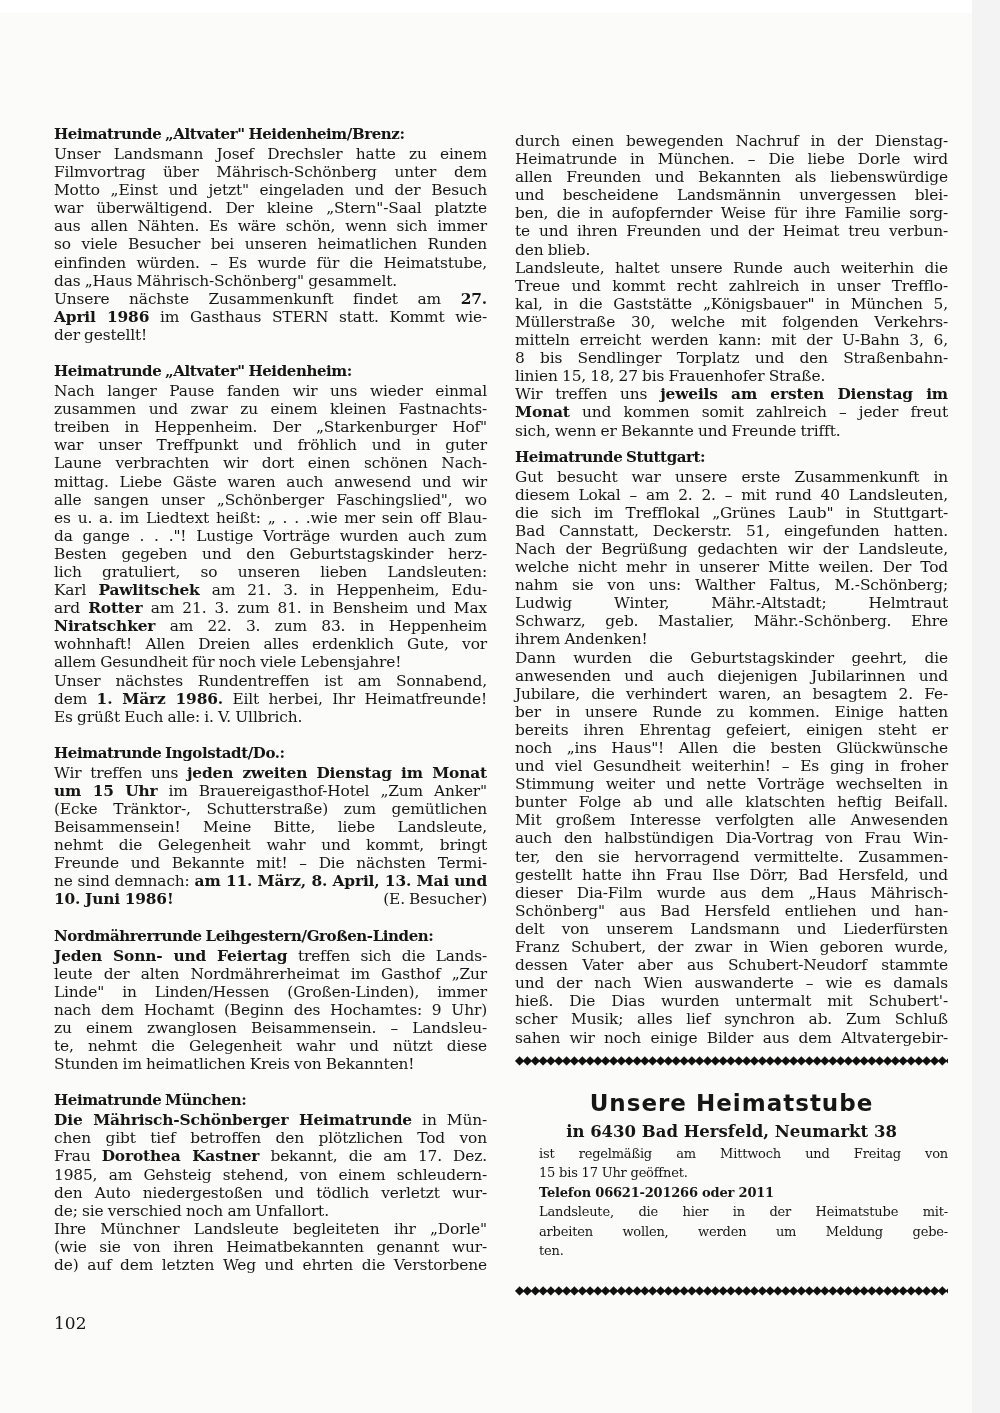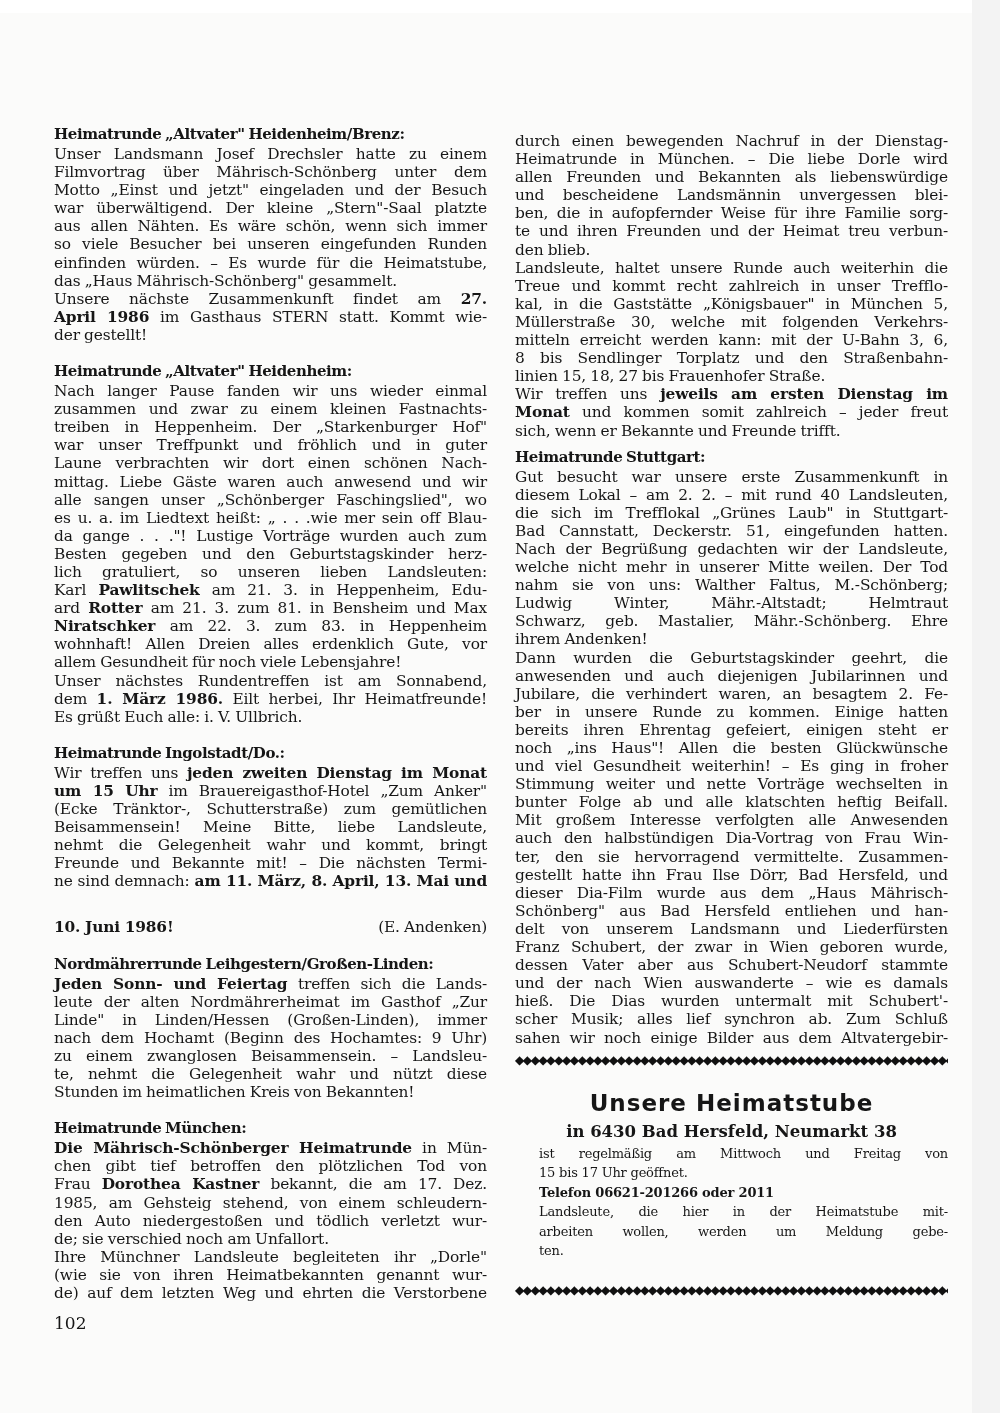--- a/index.html
+++ b/index.html
@@ -69,7 +69,7 @@
       <span class="line"><span>Motto „Einst und jetzt" eingeladen und der Besuch</span></span>
       <span class="line"><span>war überwältigend. Der kleine „Stern"-Saal platzte</span></span>
       <span class="line"><span>aus allen Nähten. Es wäre schön, wenn sich immer</span></span>
-      <span class="line"><span>so viele Besucher bei unseren eingefunden Runden</span></span>
+      <span class="line"><span>so viele Besucher bei unseren heimatlichen Runden</span></span>
       <span class="line"><span>einfinden würden. – Es wurde für die Heimatstube,</span></span>
       <span class="line last"><span>das „Haus Mährisch-Schönberg" gesammelt.</span></span>
       <span class="line"><span>Unsere nächste Zusammenkunft findet am </span><b>27.</b></span>

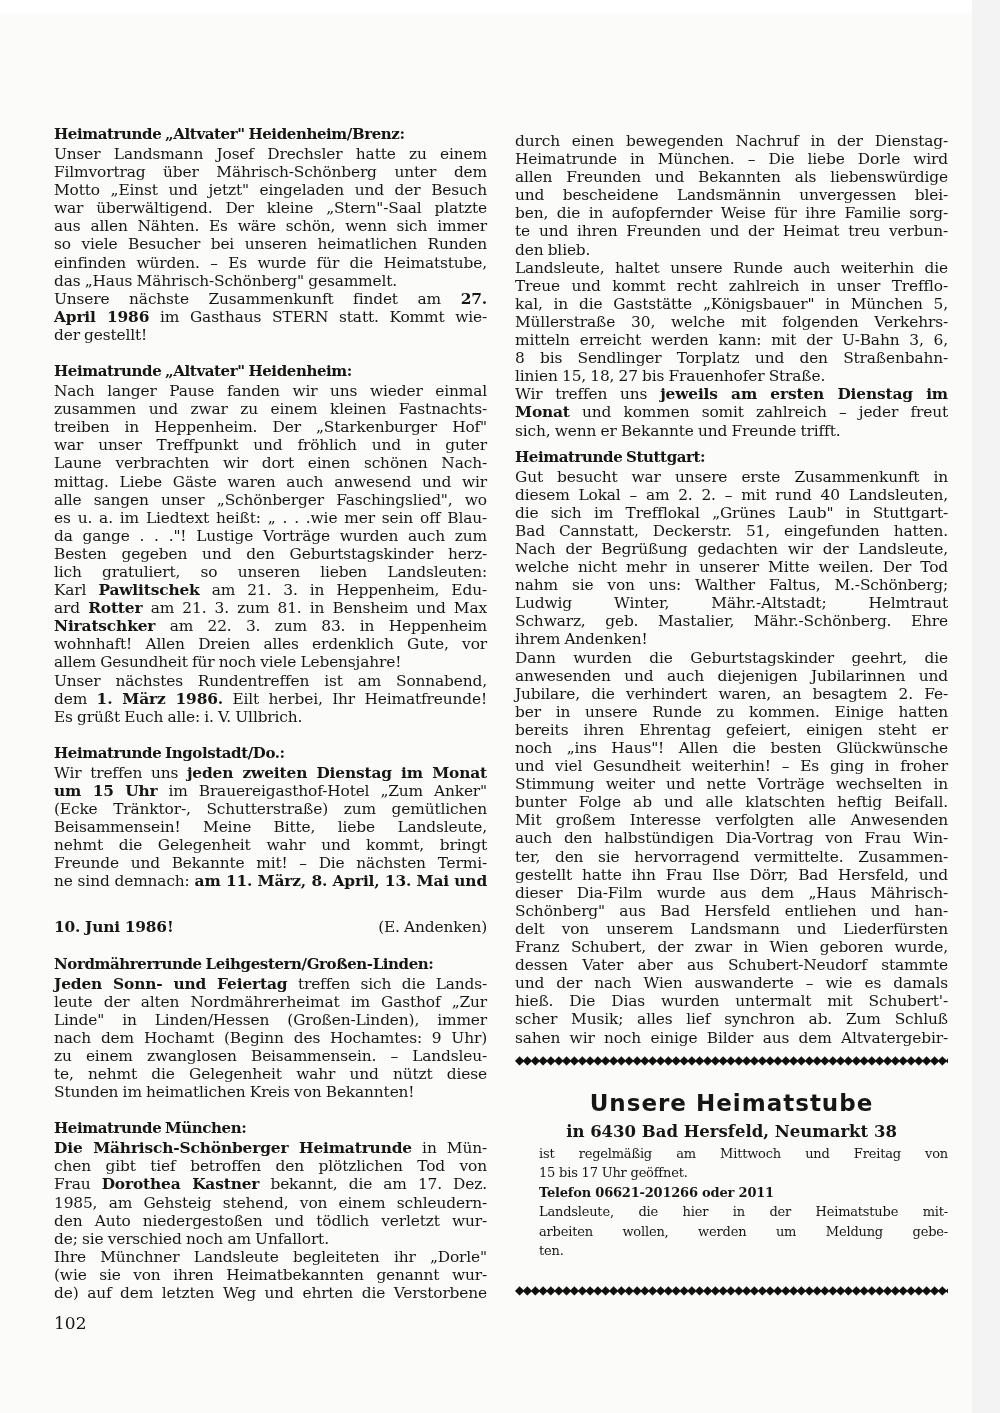--- a/index.html
+++ b/index.html
@@ -27,7 +27,7 @@
     letter-spacing: -0.15px; word-spacing: -0.5px;
   }
   .line.last { text-align-last: left; }
-  .line.right { text-align-last: left; display: flex; justify-content: space-between; margin-top: 28px; }
+  .line.right { text-align-last: left; display: flex; justify-content: space-between; }
   .line b { font-weight: bold; }
   .heading {
     display: block; font-weight: bold; font-size: 15px; height: 22px; line-height: 22px;

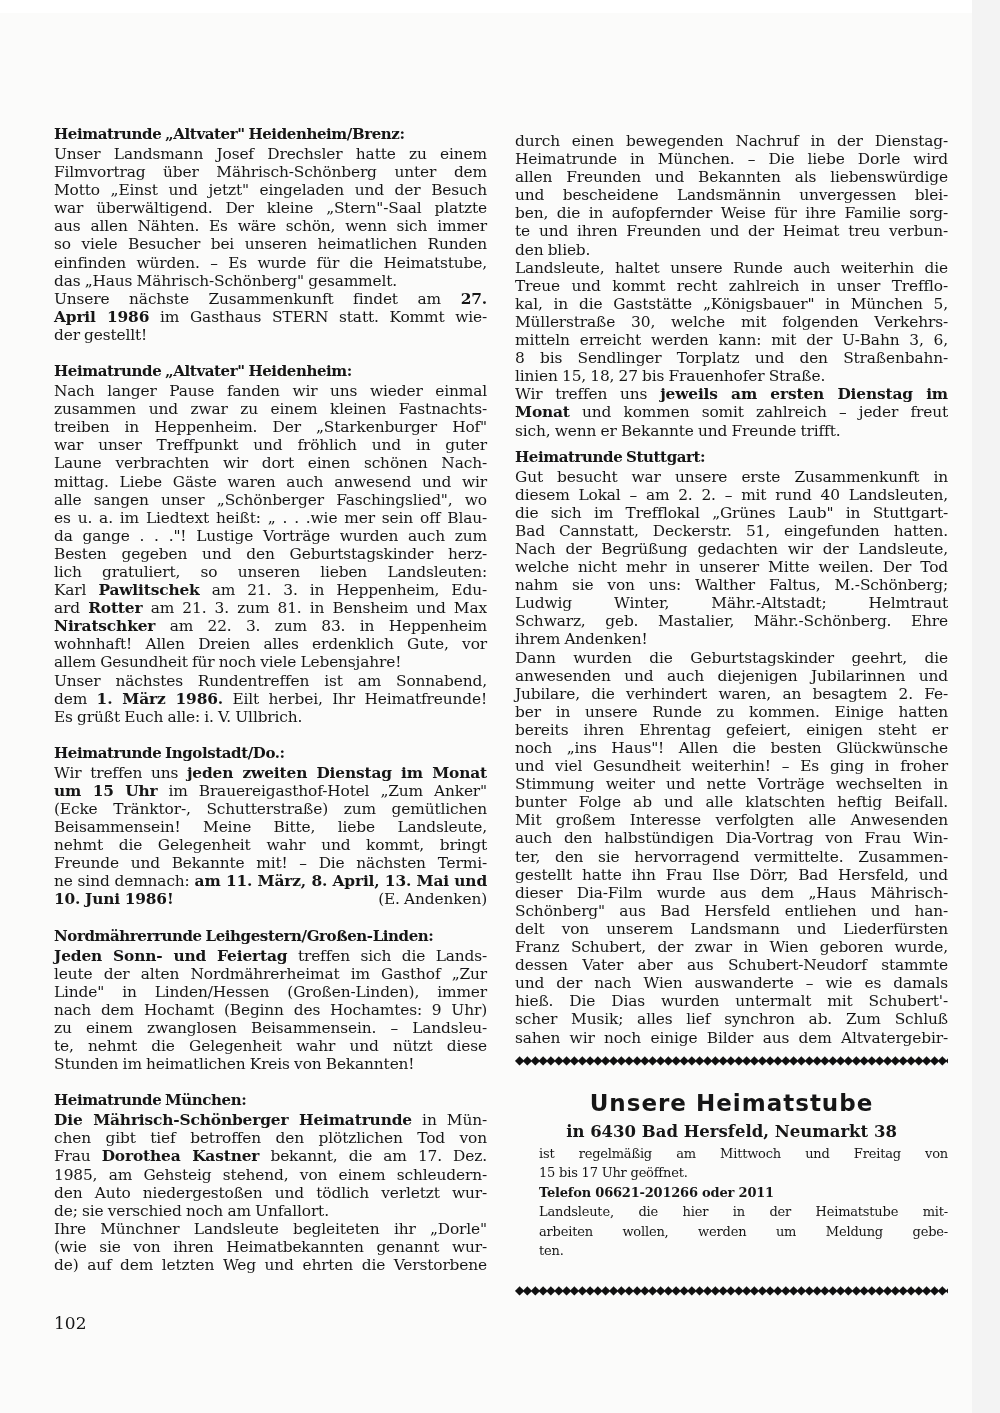--- a/index.html
+++ b/index.html
@@ -111,7 +111,7 @@
       <span class="line"><span>ne sind demnach: </span><b>am 11. März, 8. April, 13. Mai und</b></span>
       <span class="line right">
         <b>10. Juni 1986!</b>
-        <span>(E. Andenken)</span>
+        <span>(E. Besucher)</span>
       </span>
     </div>
     <span class="gap"></span>

